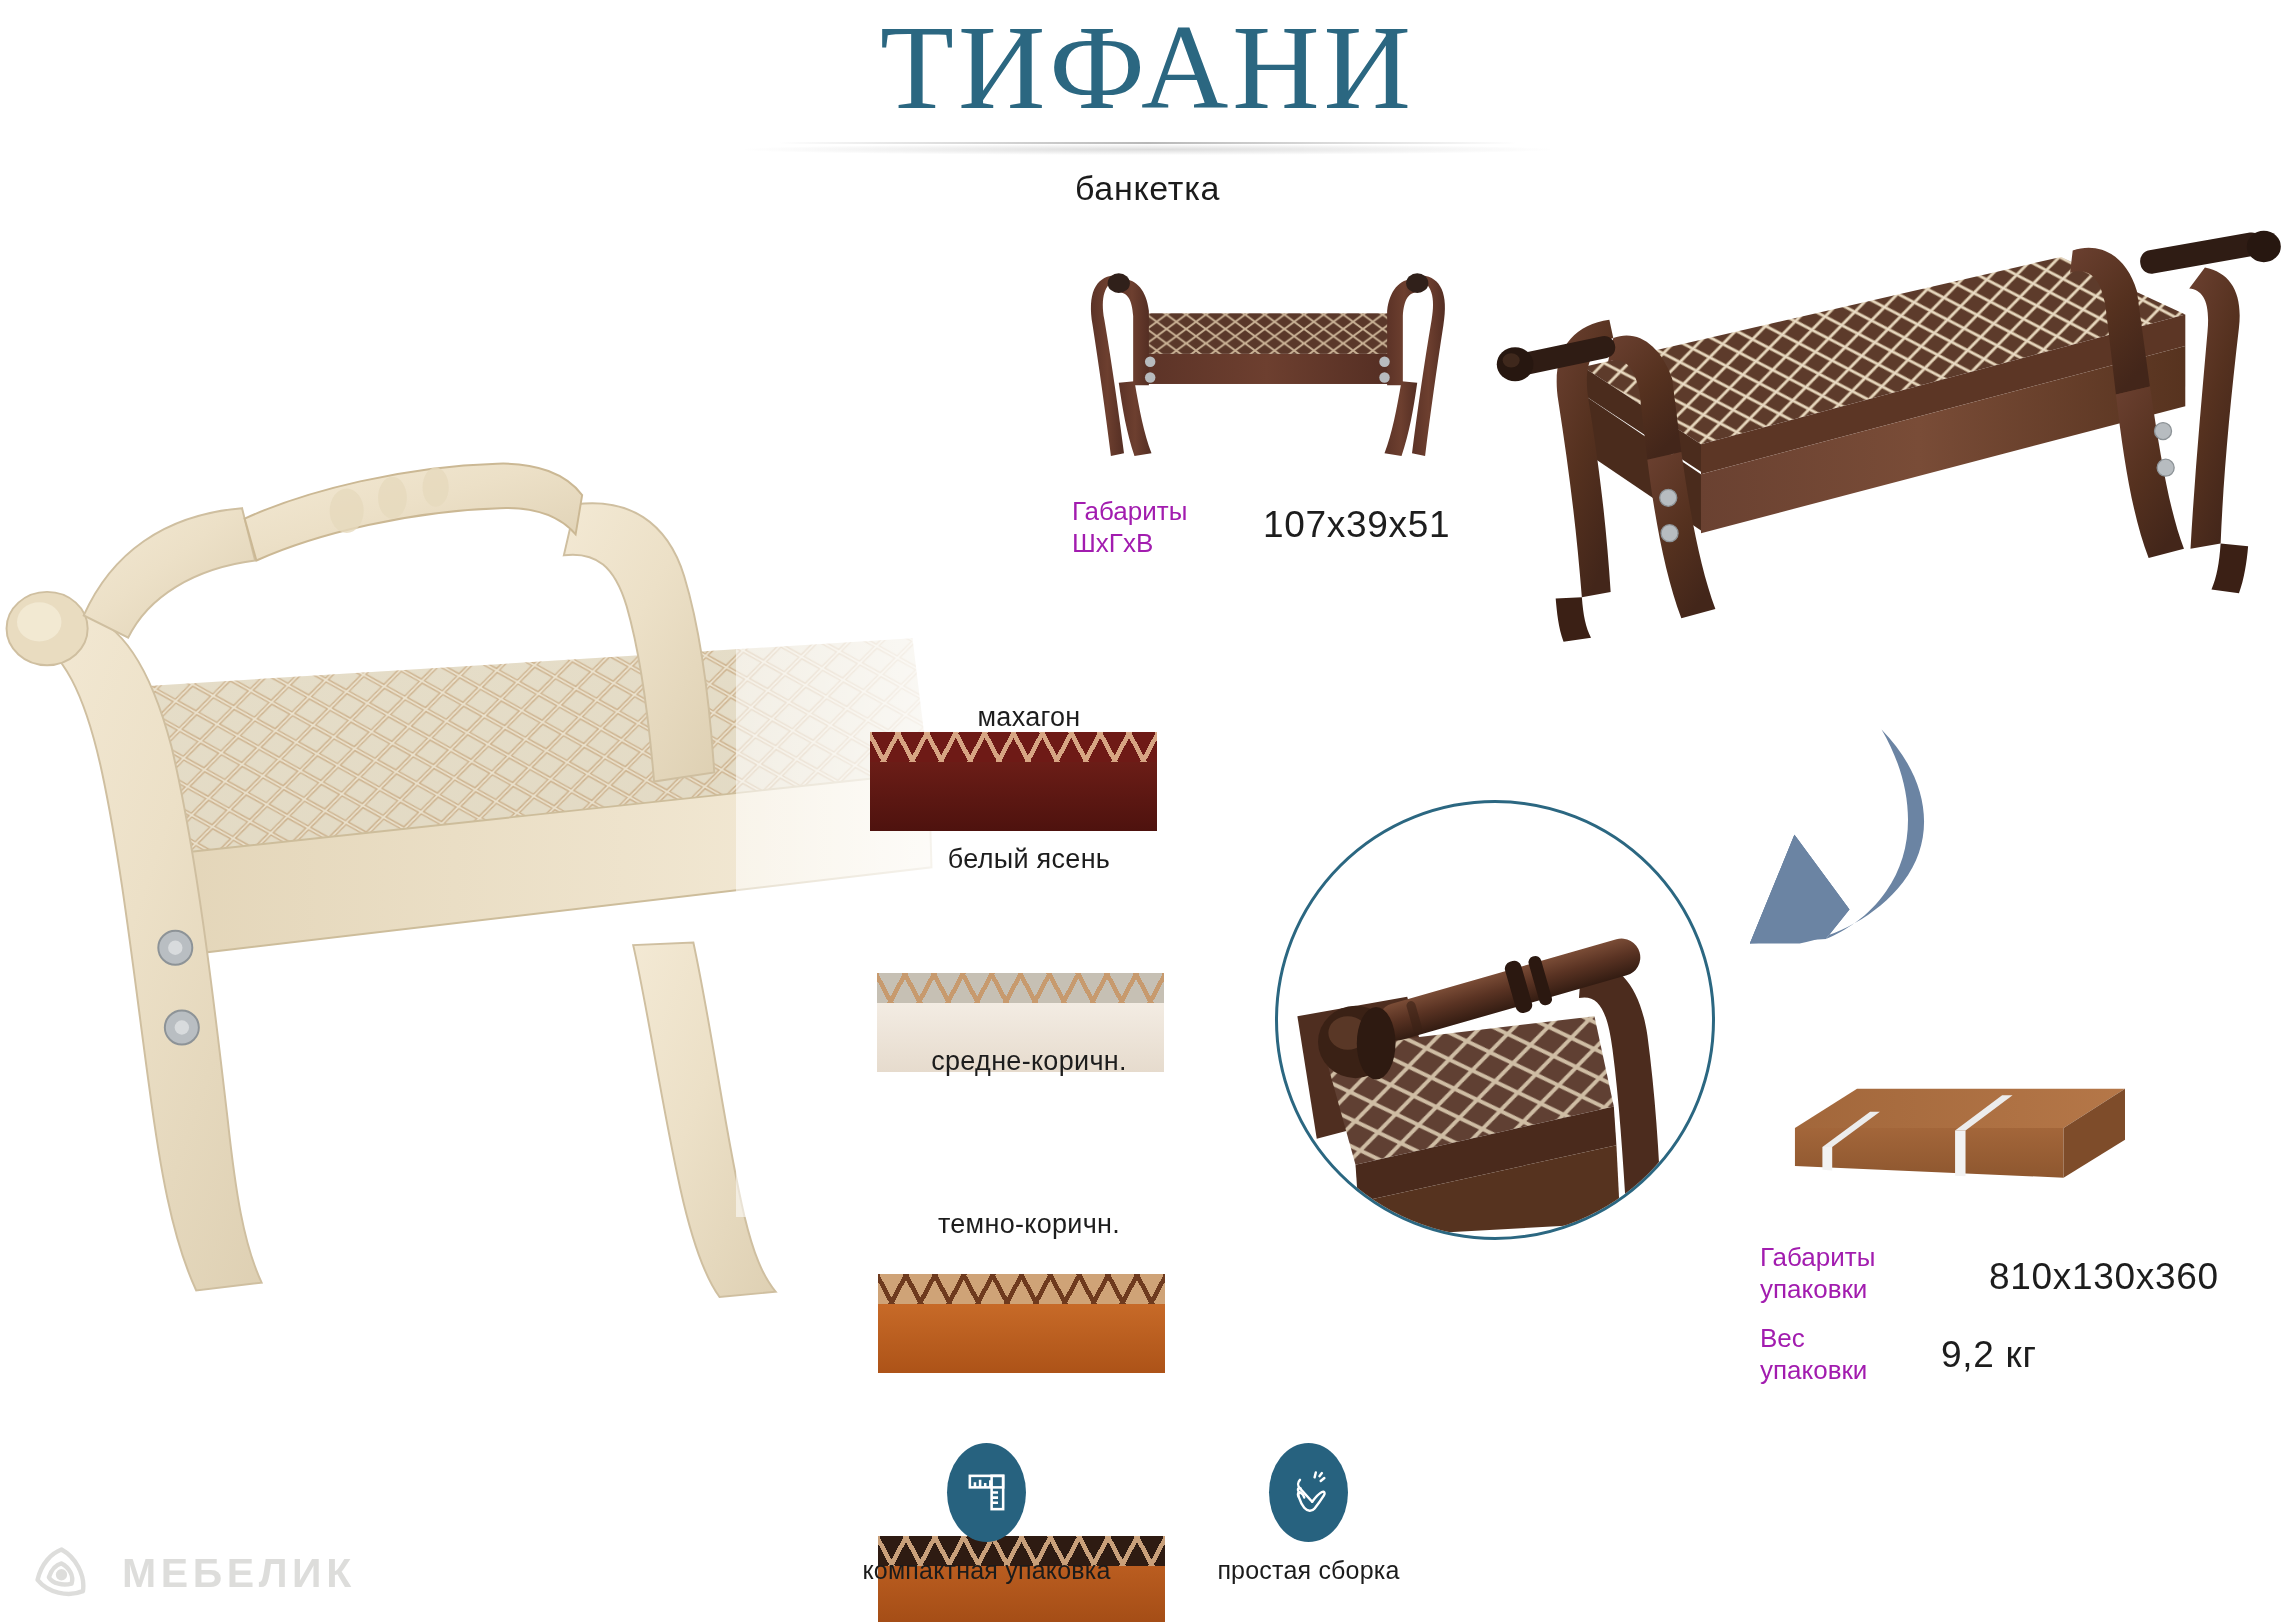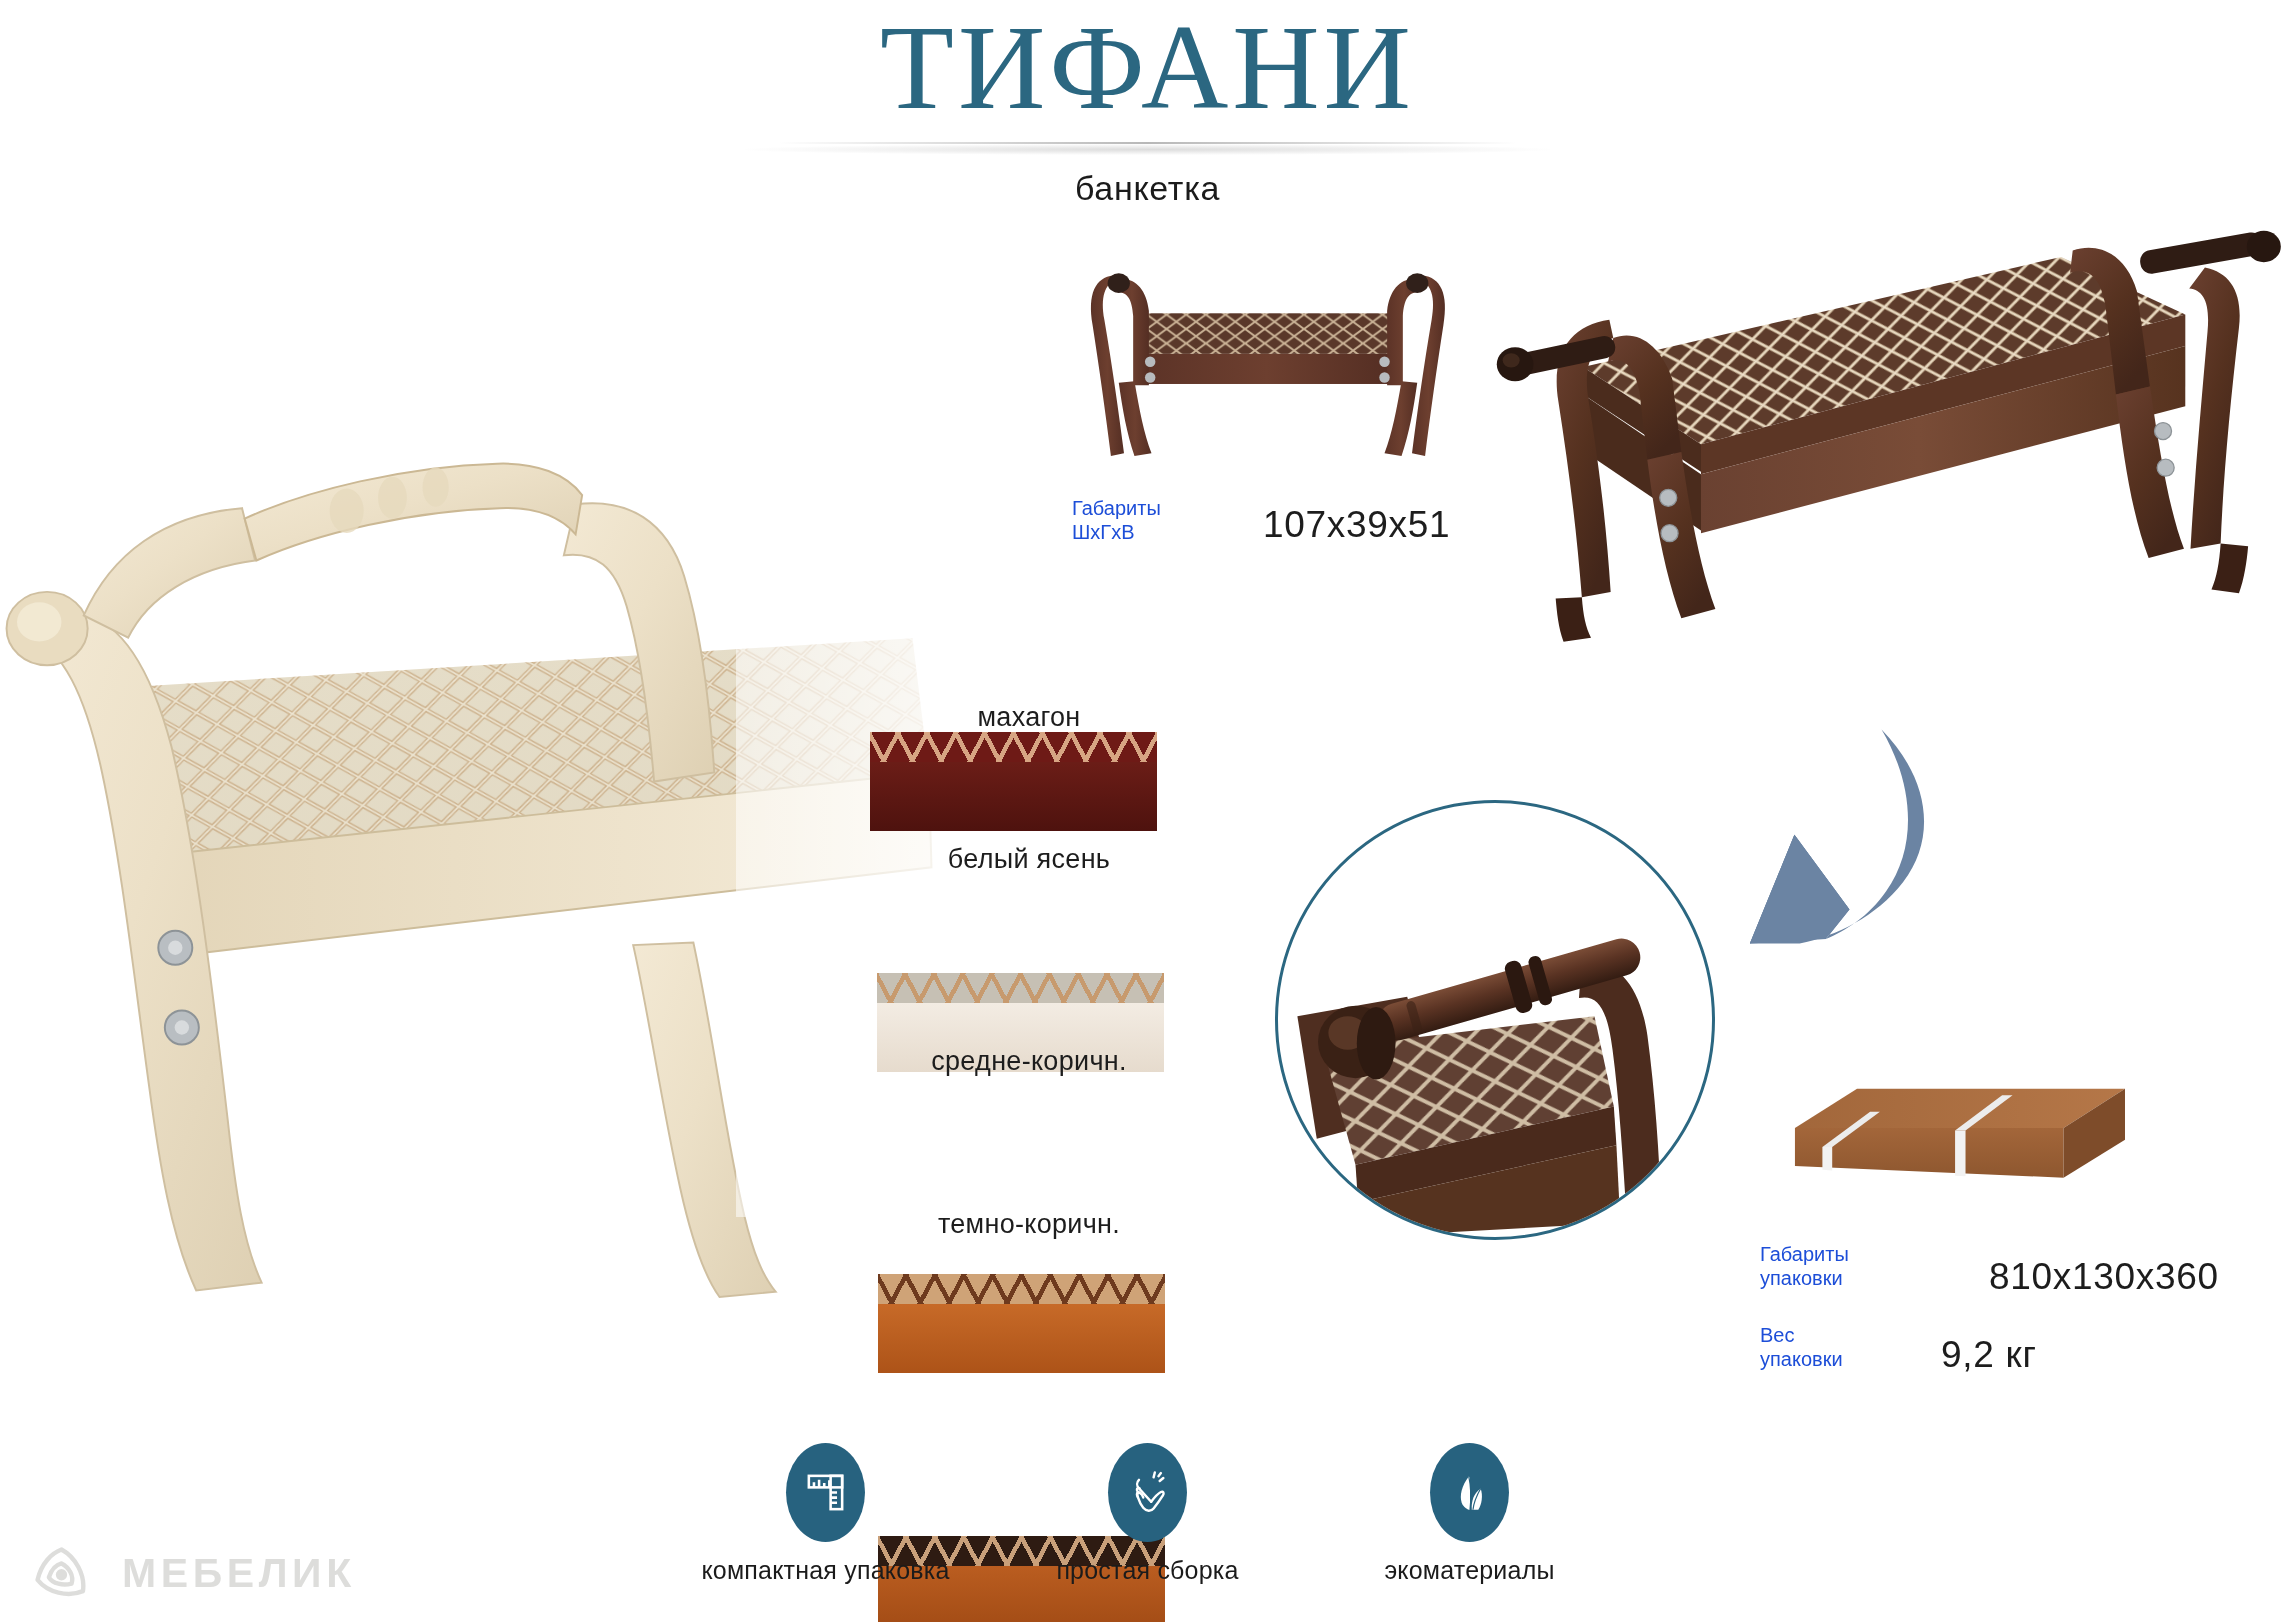--- a/index.html
+++ b/index.html
@@ -33,7 +33,7 @@
   #product-subtitle { margin-top:14.4px; font-size:34px; color:#1b1b1b; font-weight:400; letter-spacing:0.7px;}
 
   
-  .lbl { font-size:20px; line-height:1.22; color:#1d4ed8; }
+  .lbl { font-size:26px; line-height:1.22; color:#a21caf; }
   .val { font-size:37px; color:#1d1d1d; letter-spacing:0.7px;}
 
   

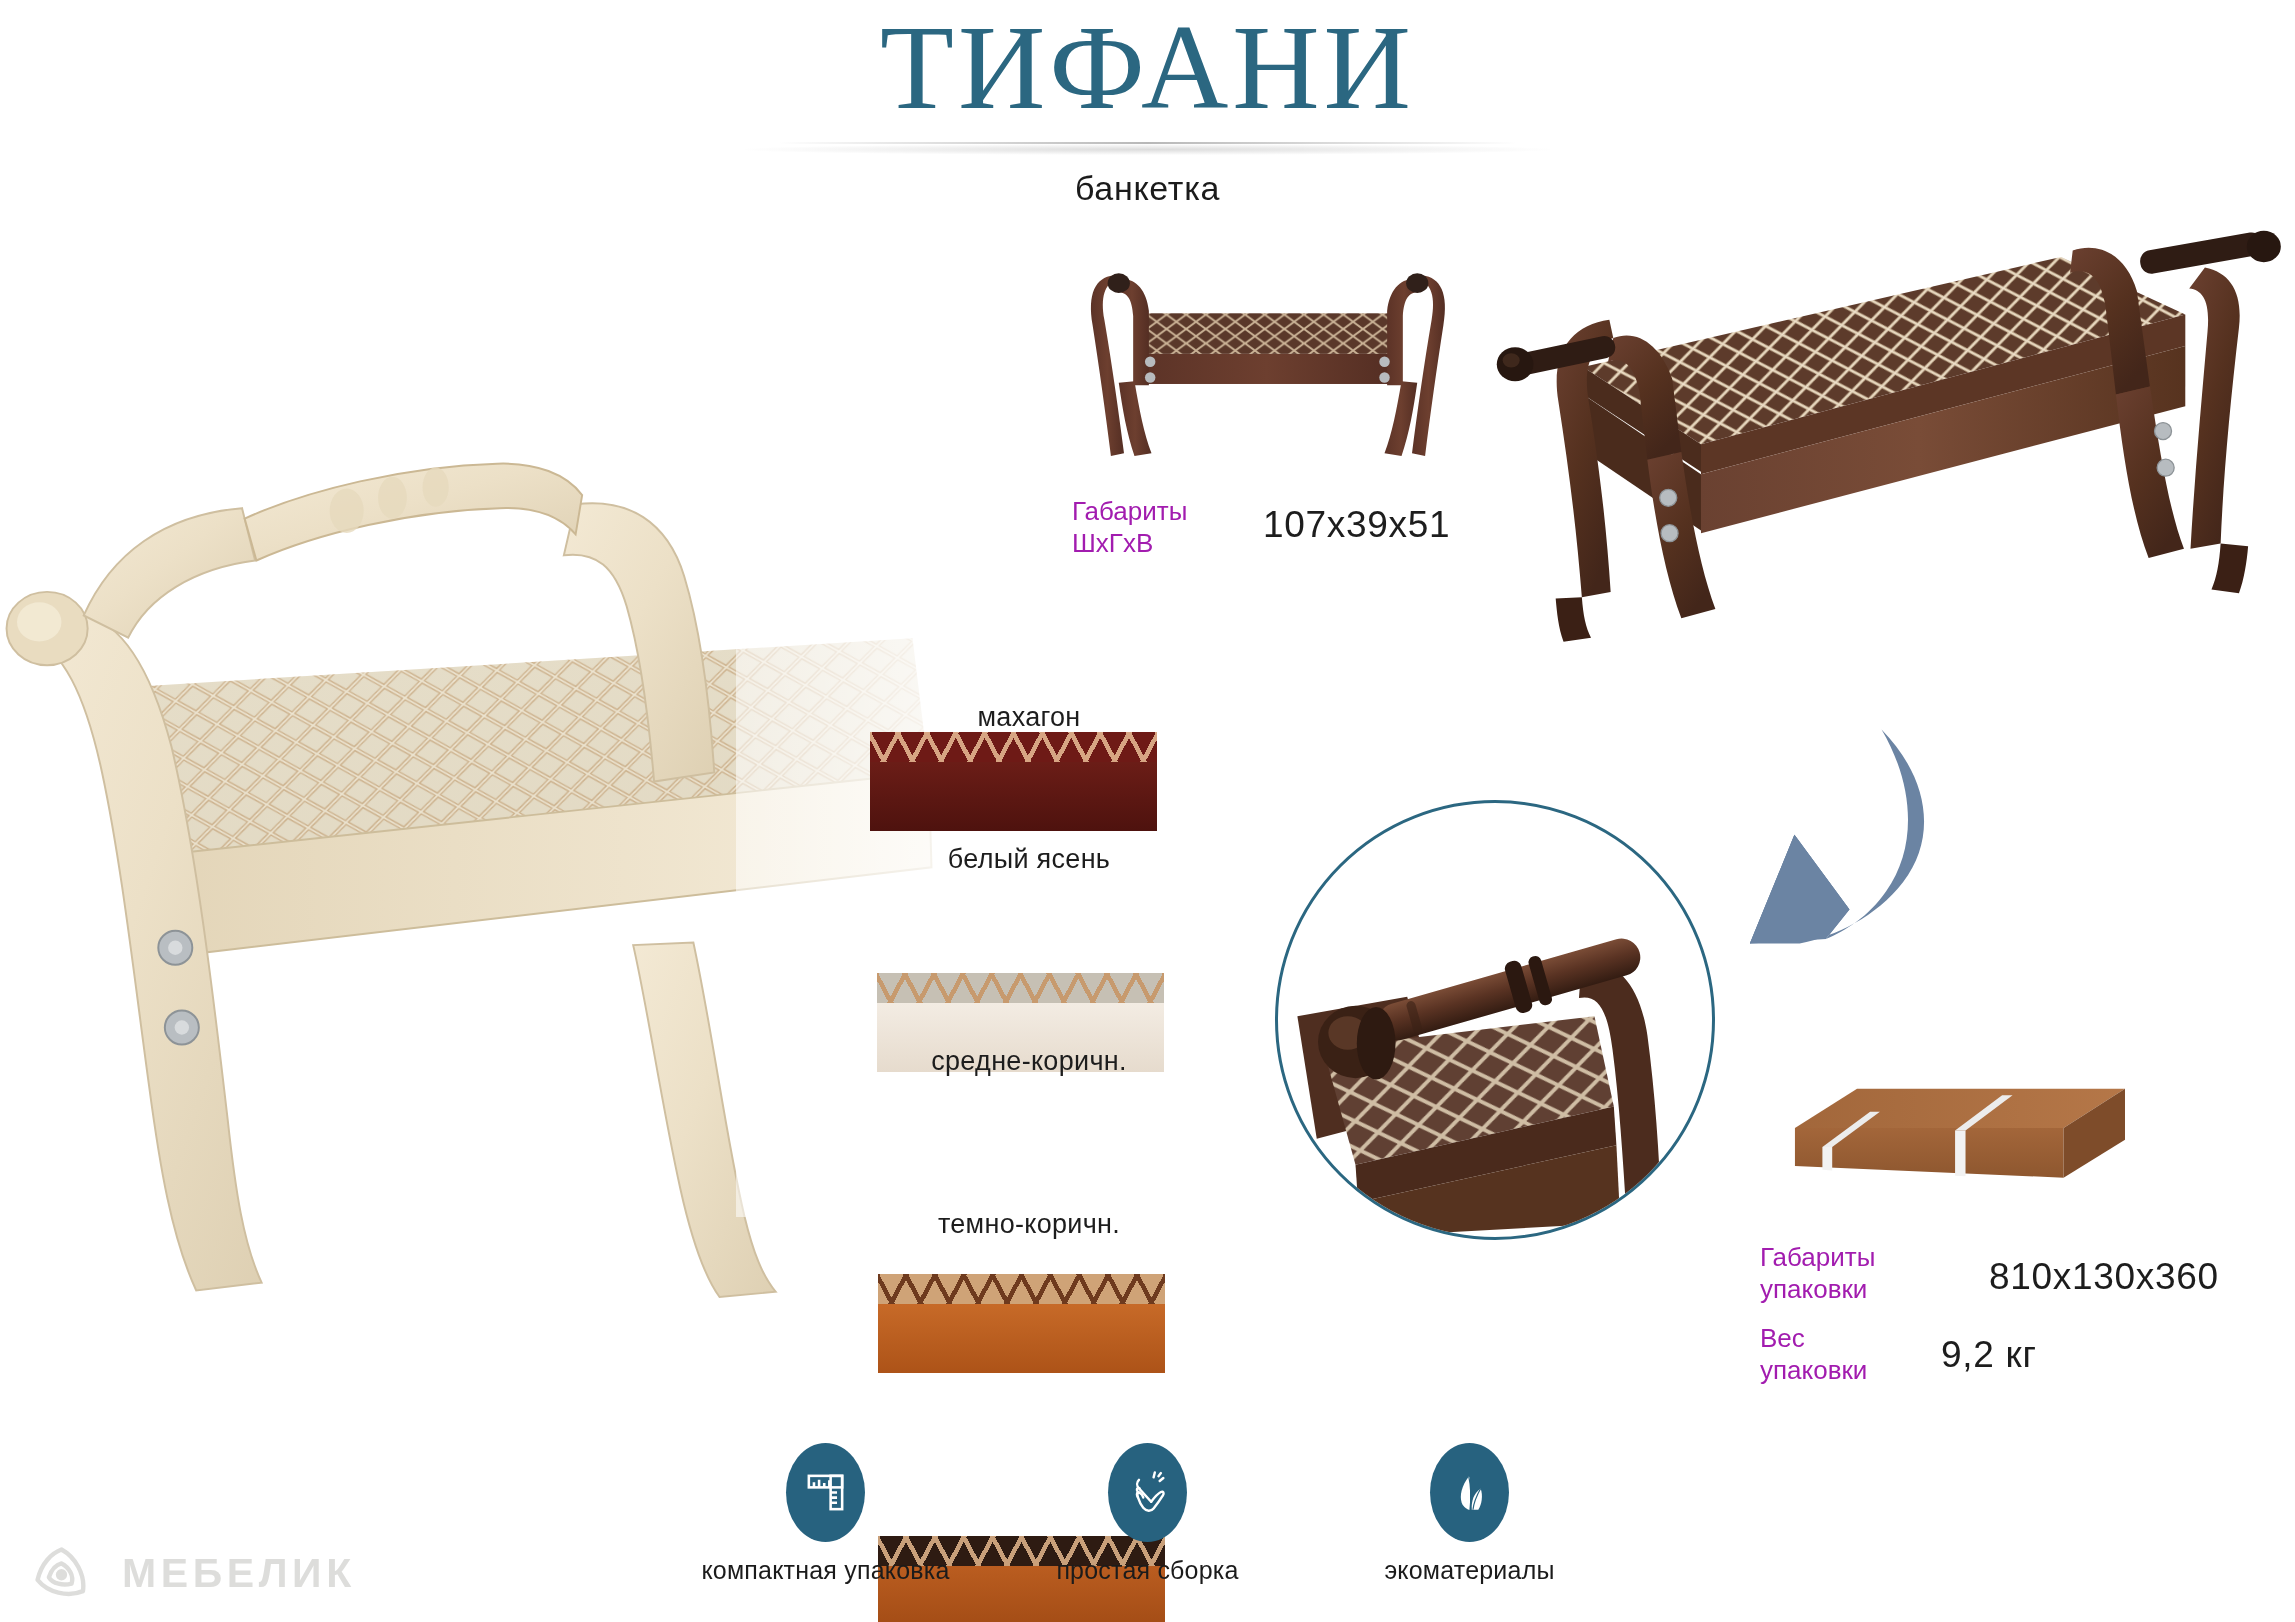--- a/index.html
+++ b/index.html
@@ -383,17 +383,6 @@
   </div>
 
 
-  <div class="feature">
-    <div class="feature-badge">
-      <svg viewBox="0 0 64 72" style="width:38px;height:46px;">
-        <path d="M30 10 C18 26 14 42 18 54 C21 62 28 66 32 66 L32 12 Z" fill="#fff"></path>
-        <path d="M30 10 C34 28 34 48 32 66" fill="none" stroke="#27627f" stroke-width="2"></path>
-        <path d="M50 30 C38 38 34 52 35 66 L46 66 C52 56 54 42 50 30 Z" fill="#fff"></path>
-        <path d="M50 30 C42 44 38 56 37 66" fill="none" stroke="#27627f" stroke-width="2"></path>
-      </svg>
-    </div>
-    <div class="feature-label">экоматериалы</div>
-  </div>
 
 </div>
 

